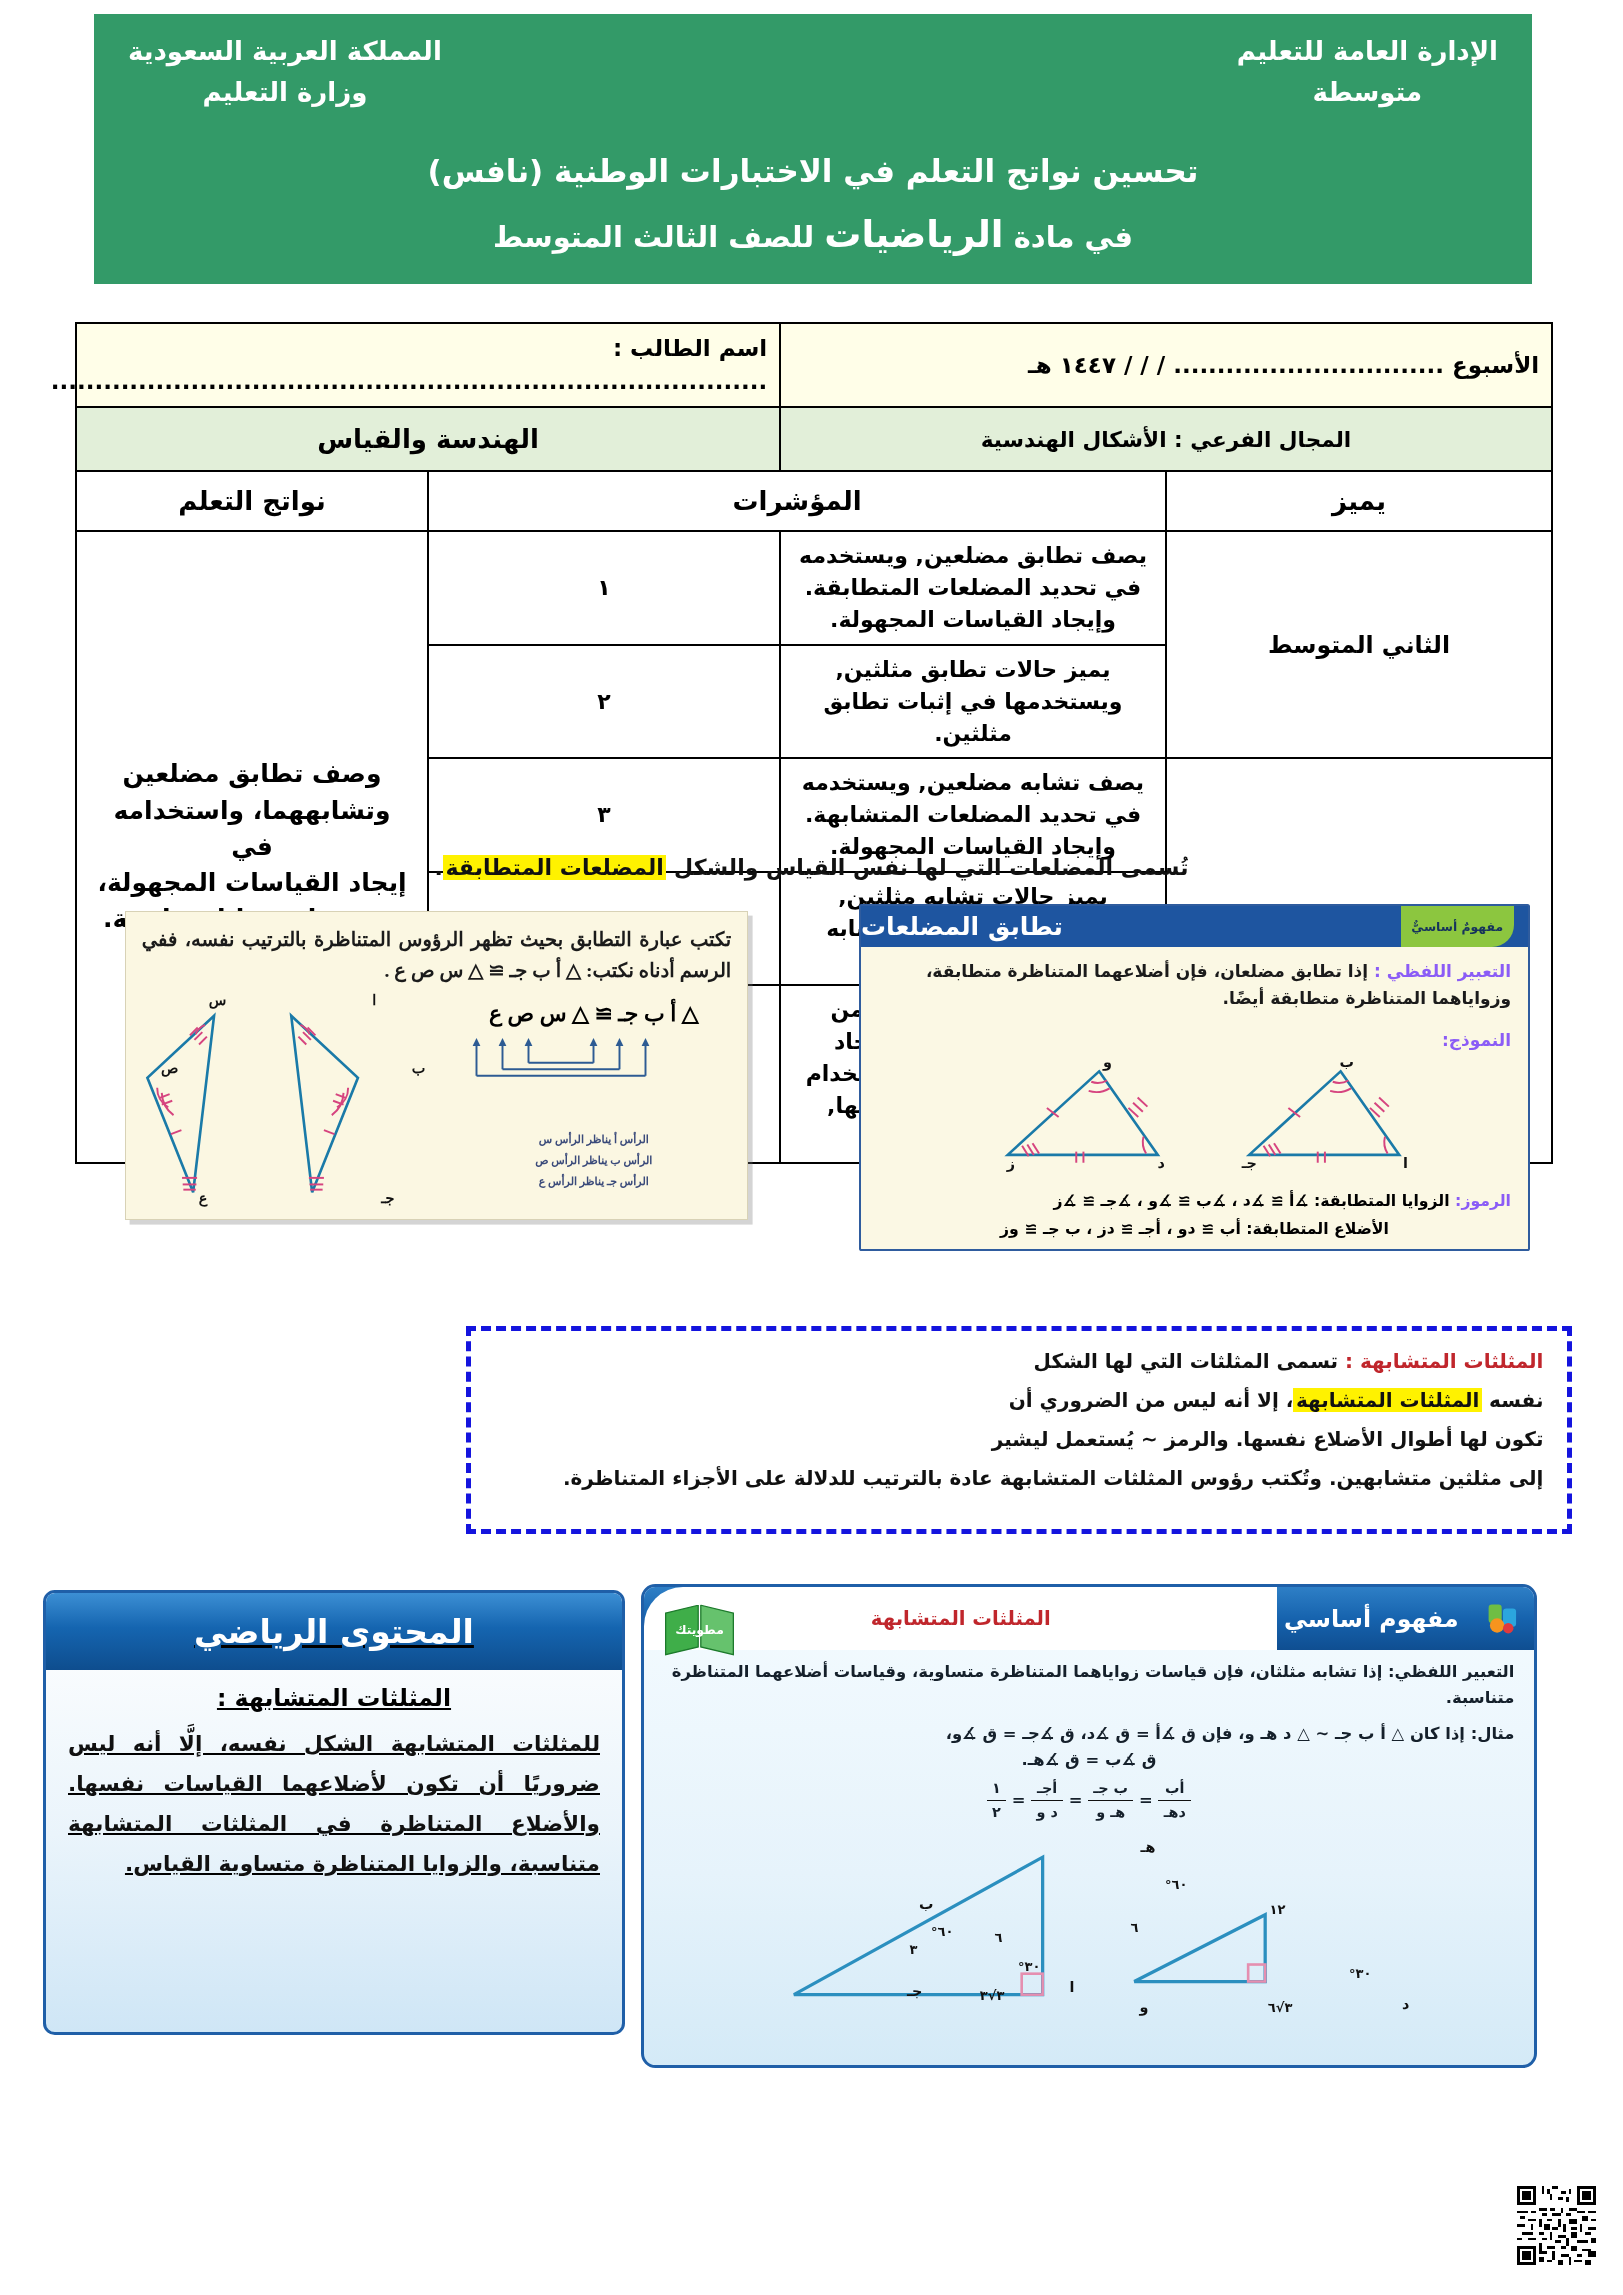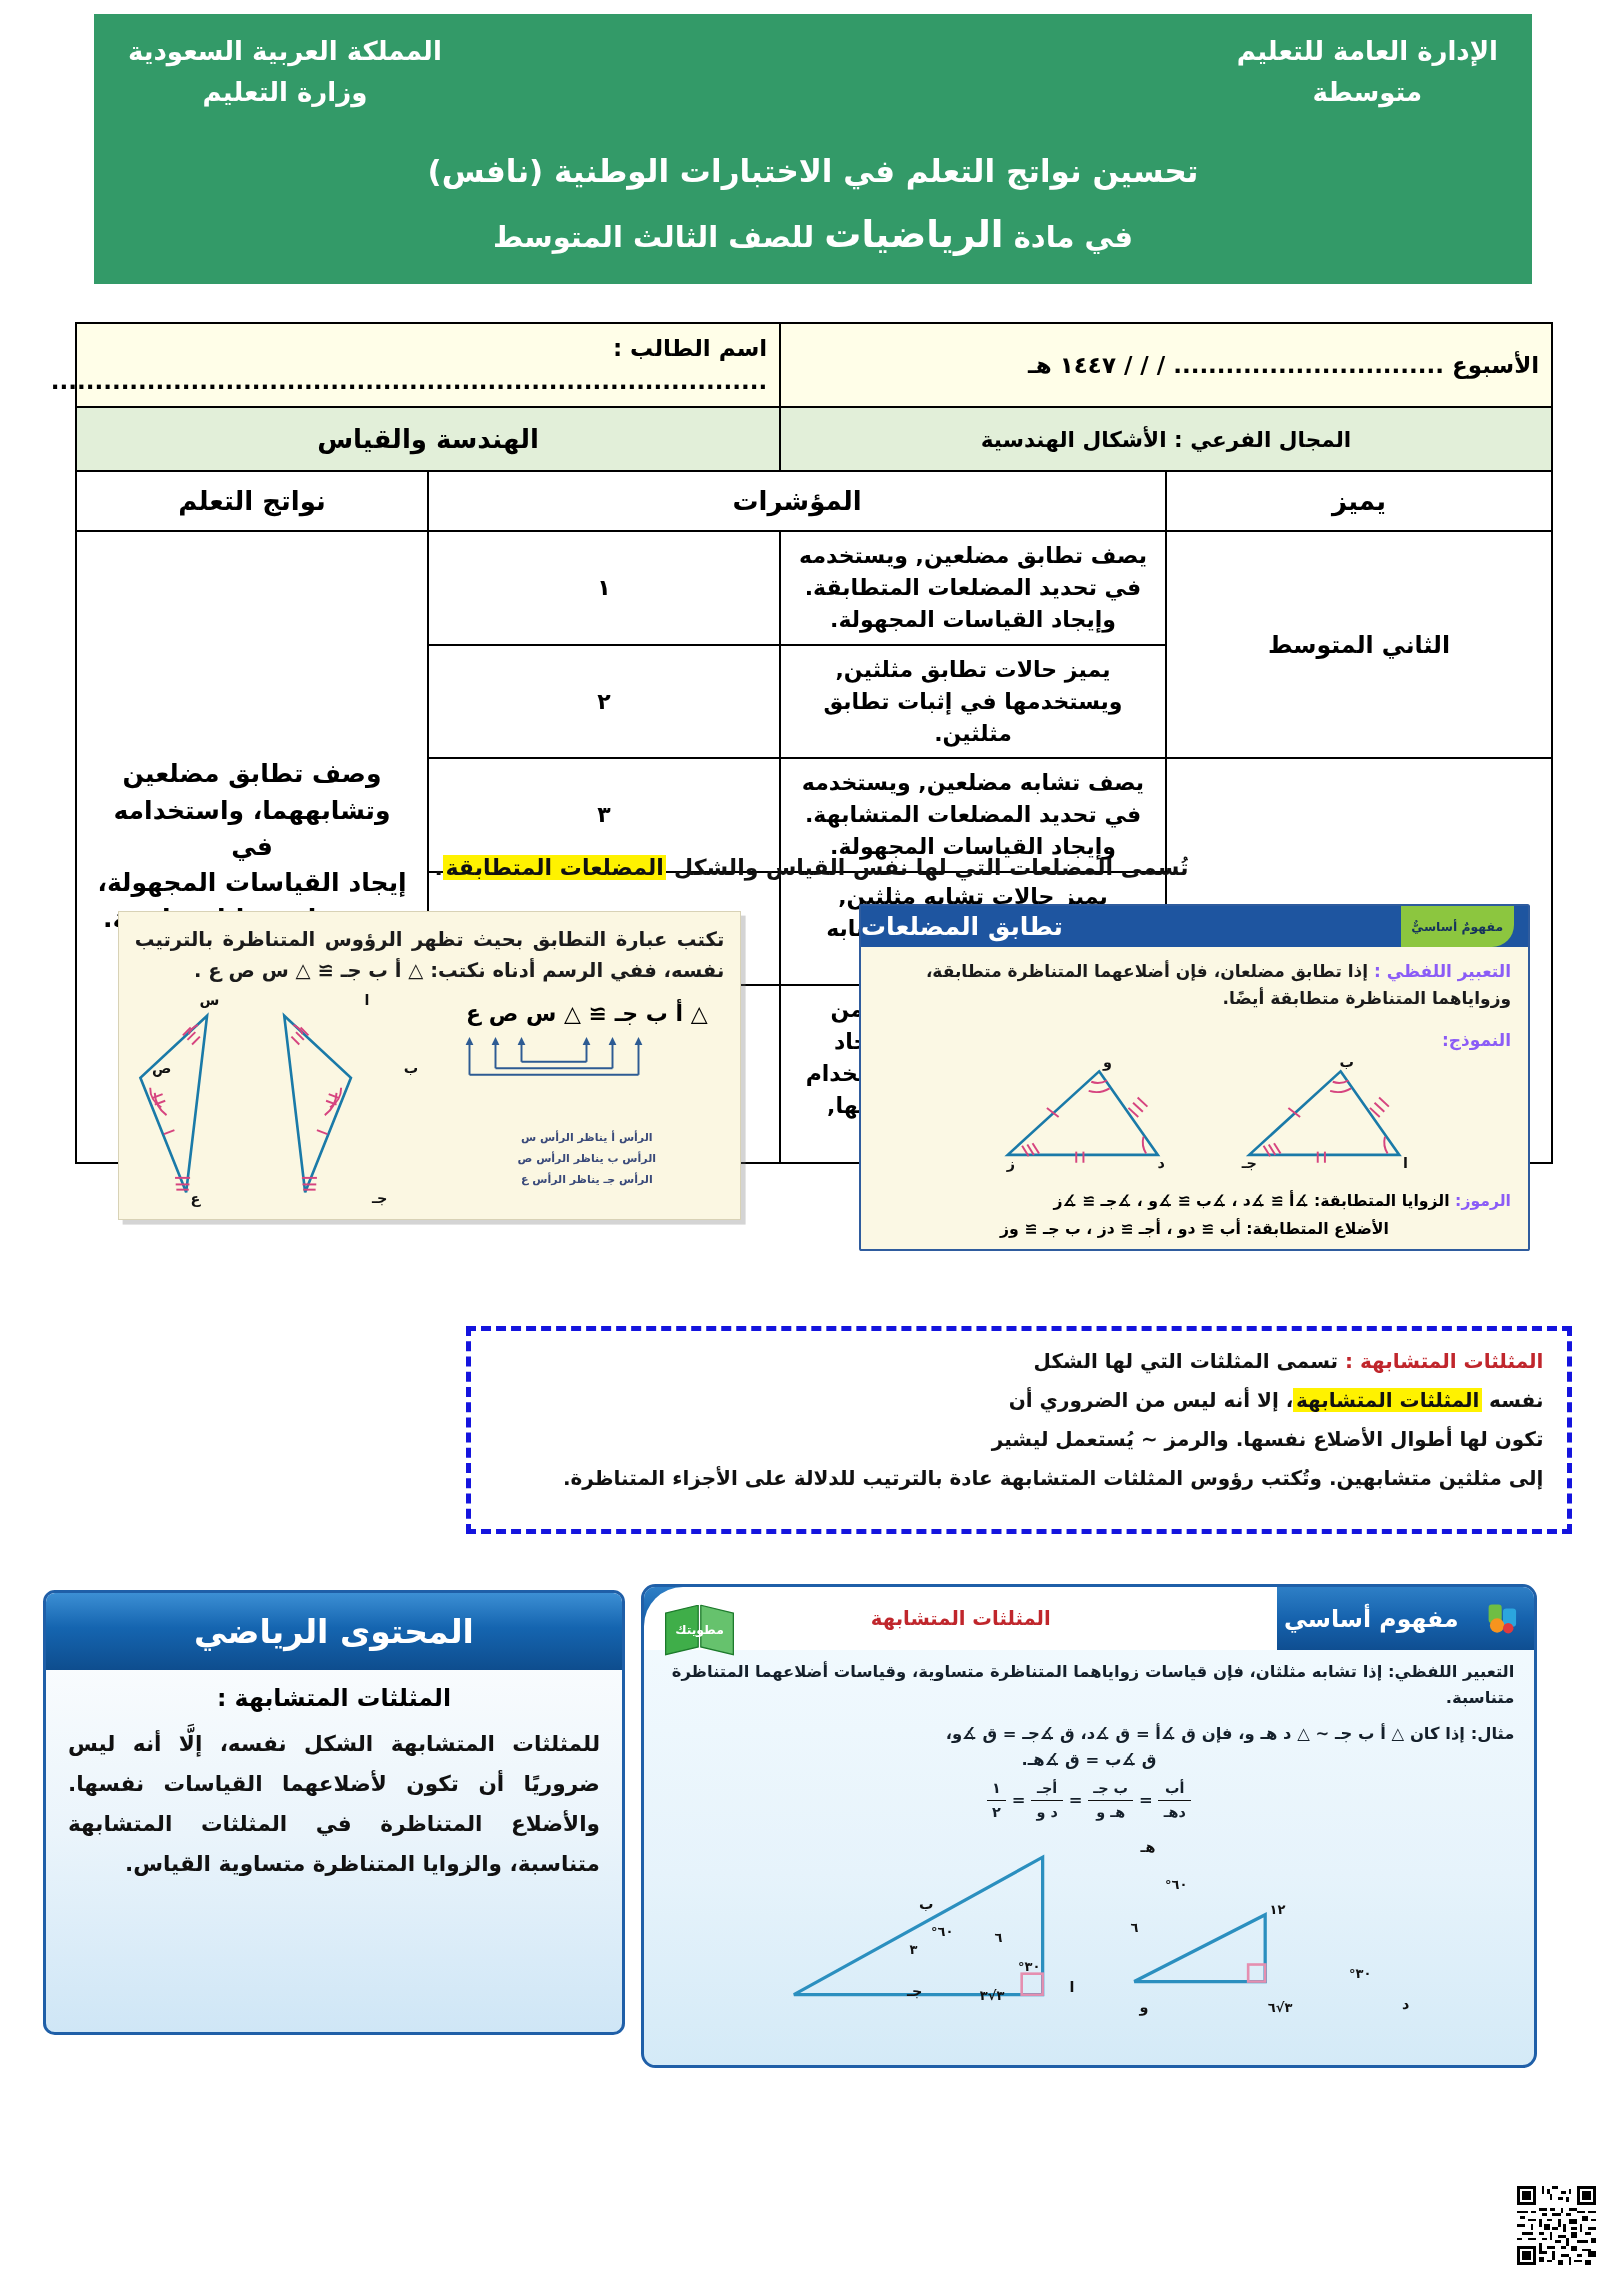--- a/index.html
+++ b/index.html
@@ -65,10 +65,11 @@
 
   
   .panel-left {
-    position:absolute; left:118px; top:911px; width:623px; height:309px;
+    position:absolute; left:125px; top:911px; width:623px; height:309px;
     background:#FBF7E2; border:1.3px solid #D8D2B6;
     box-shadow: 4.6px 4.6px 0 rgba(120,120,120,.32);
     padding: 11.8px 15.7px;
+    font-family: Liberation Serif, serif;
   }
   .panel-left p { margin:0; font-size:19.6px; line-height:1.6; font-weight:700; color:#1b1b1b; text-align:justify;}
   .pl-body { display:flex; margin-top:9.2px; }

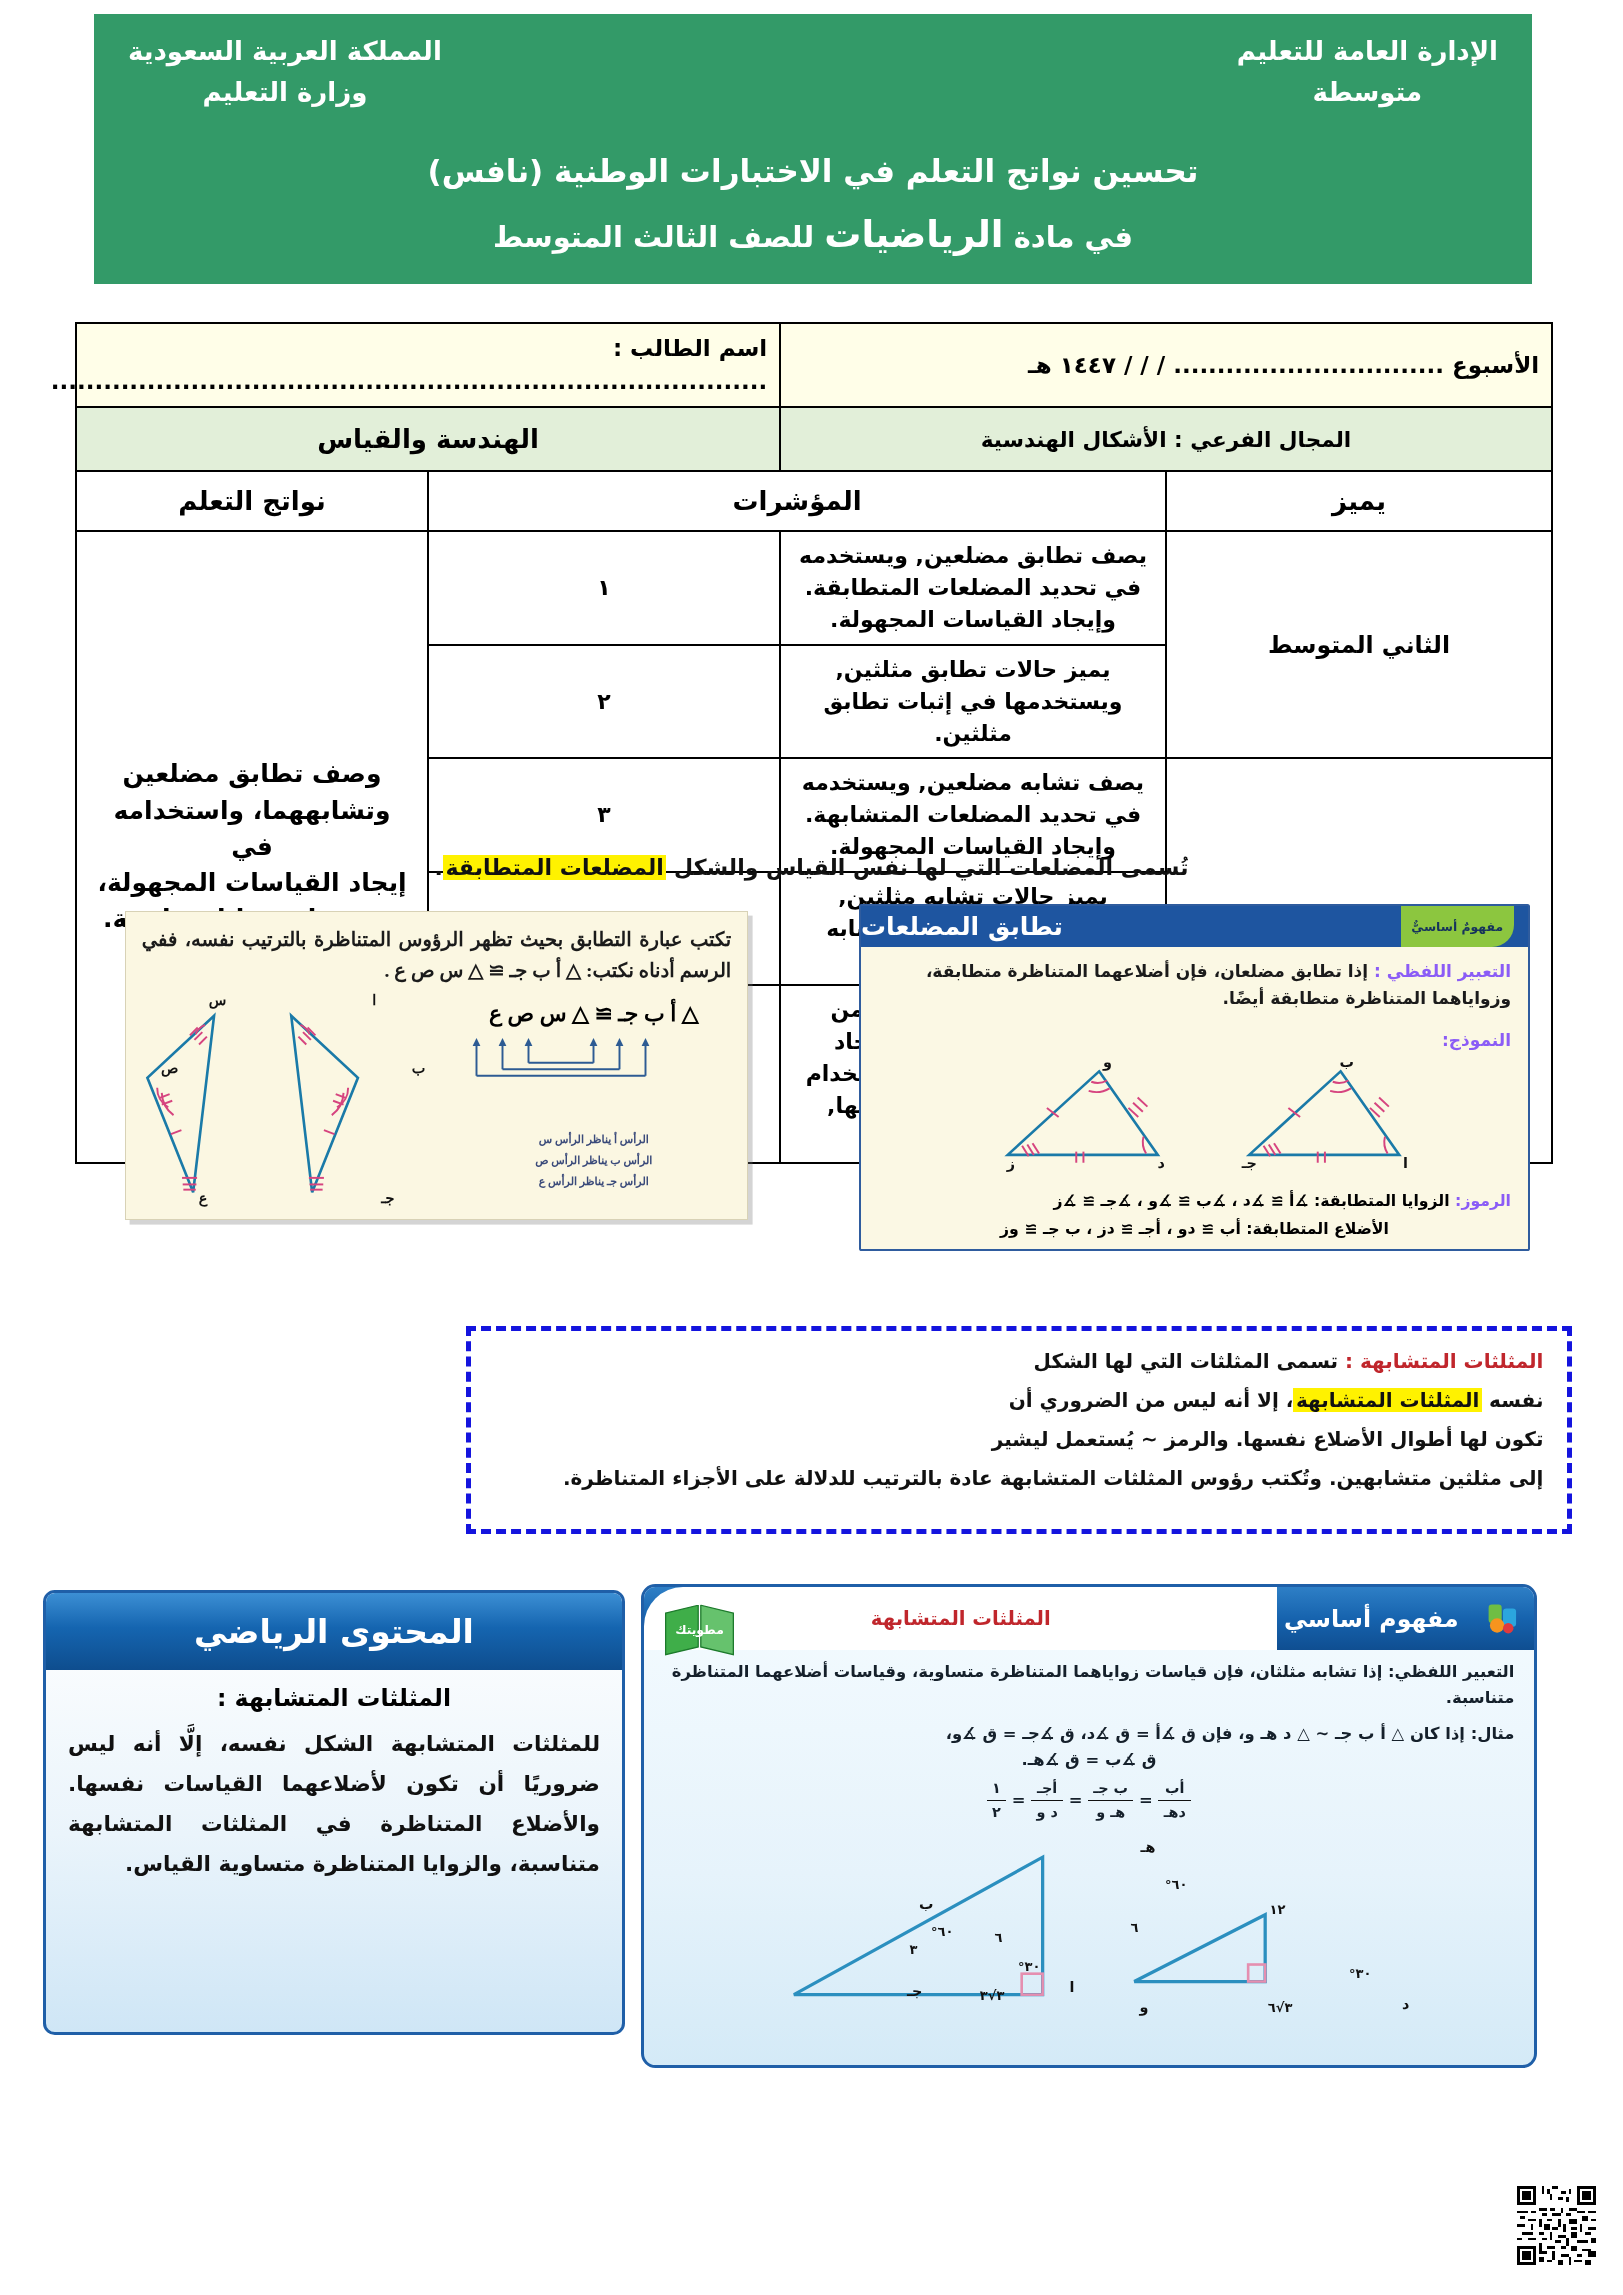--- a/index.html
+++ b/index.html
@@ -116,6 +116,7 @@
     border:3.3px solid #1F5FA8; border-radius:11.8px;
     background: linear-gradient(180deg,#ffffff 0%, #EAF4FB 55%, #CFE6F6 100%);
     overflow:hidden;
+    text-decoration:underline;
   }
   .cctn-bar {
     height:77px;

